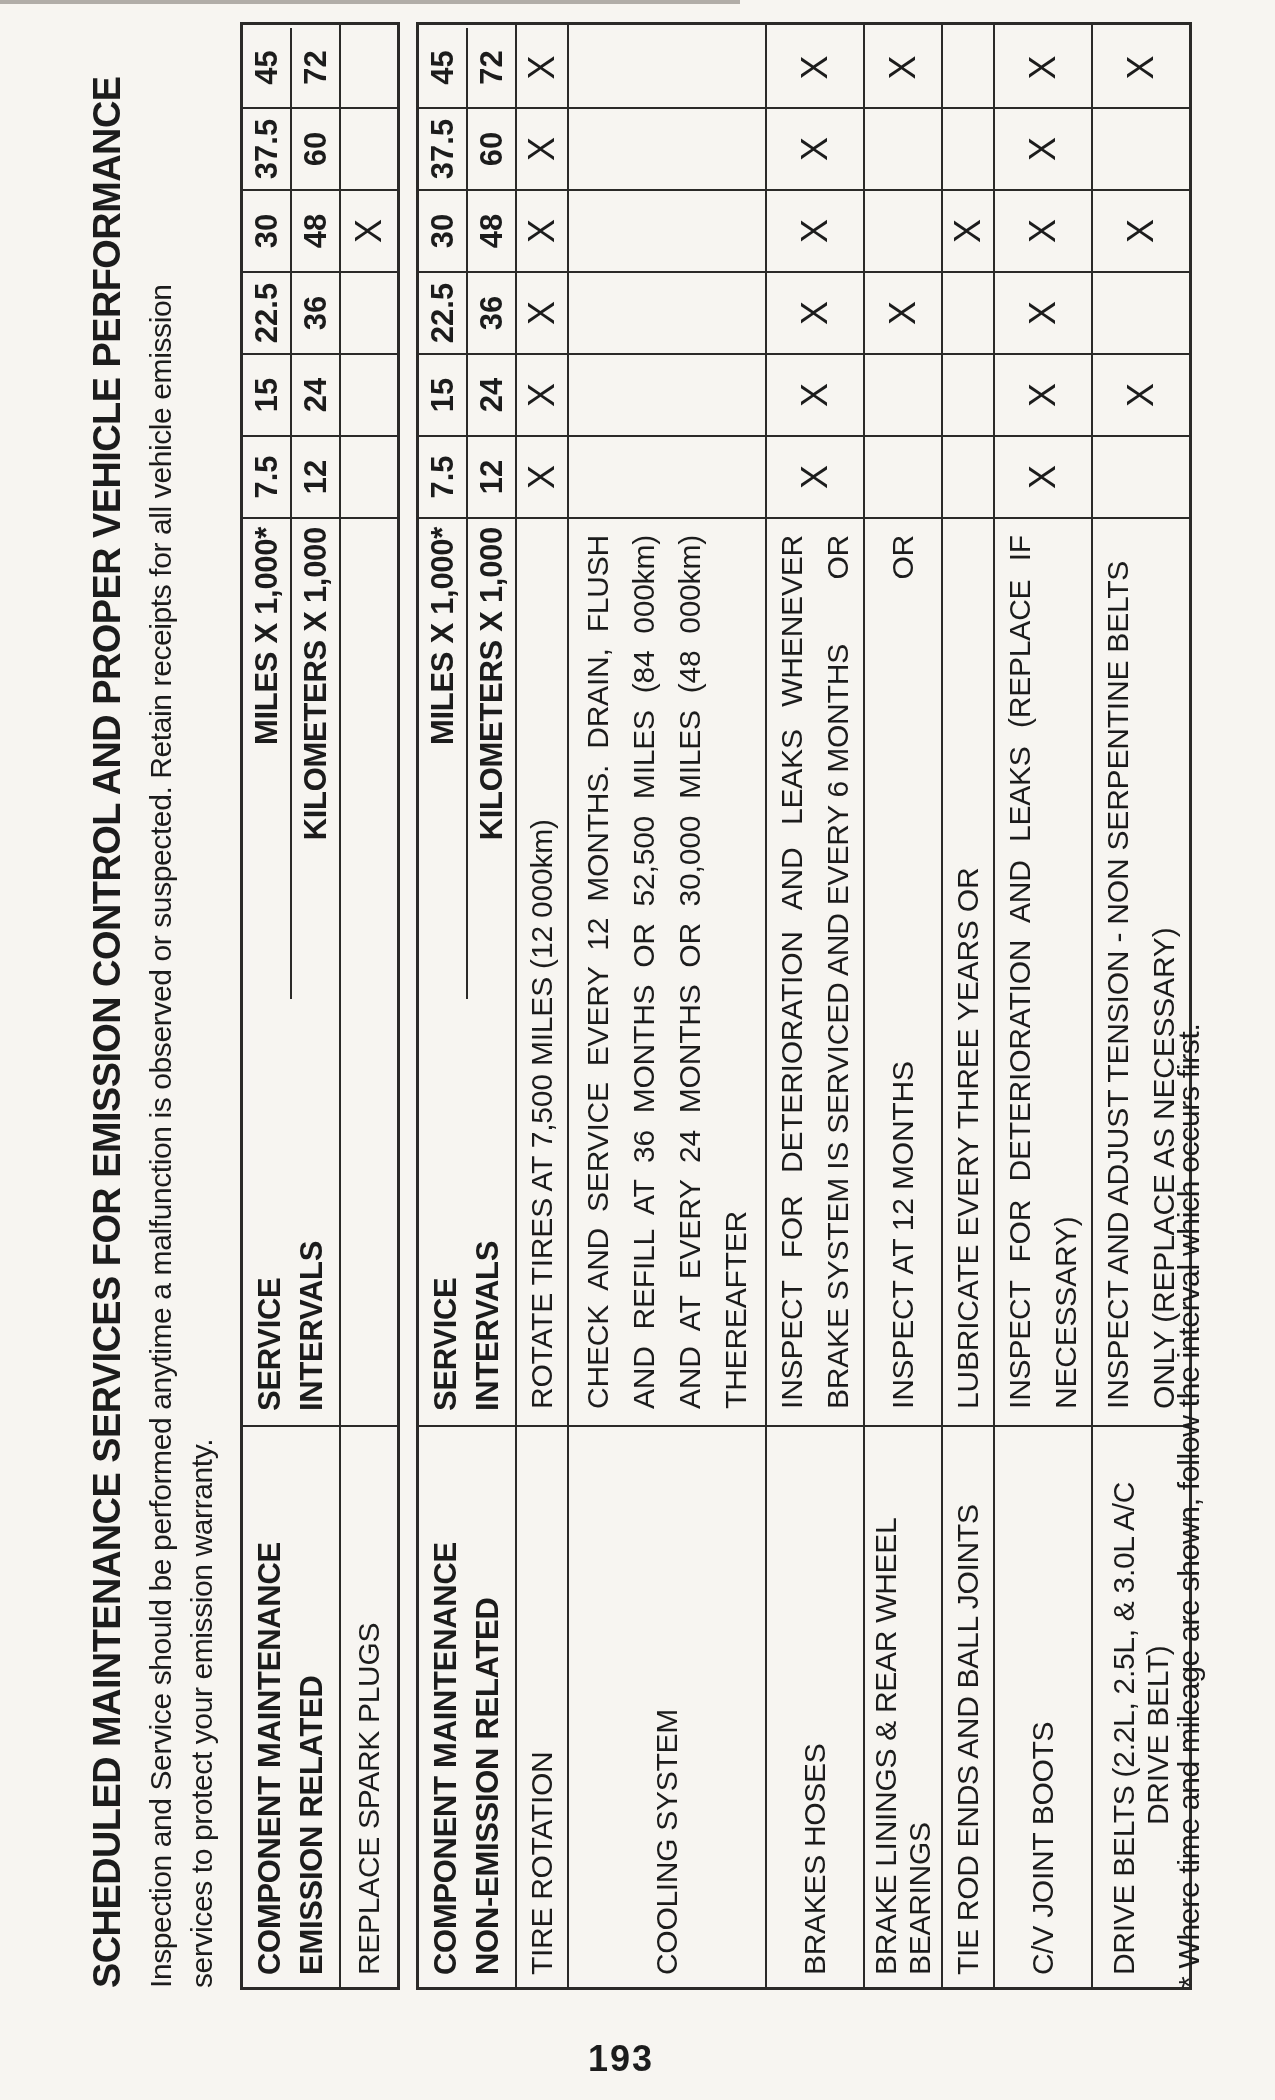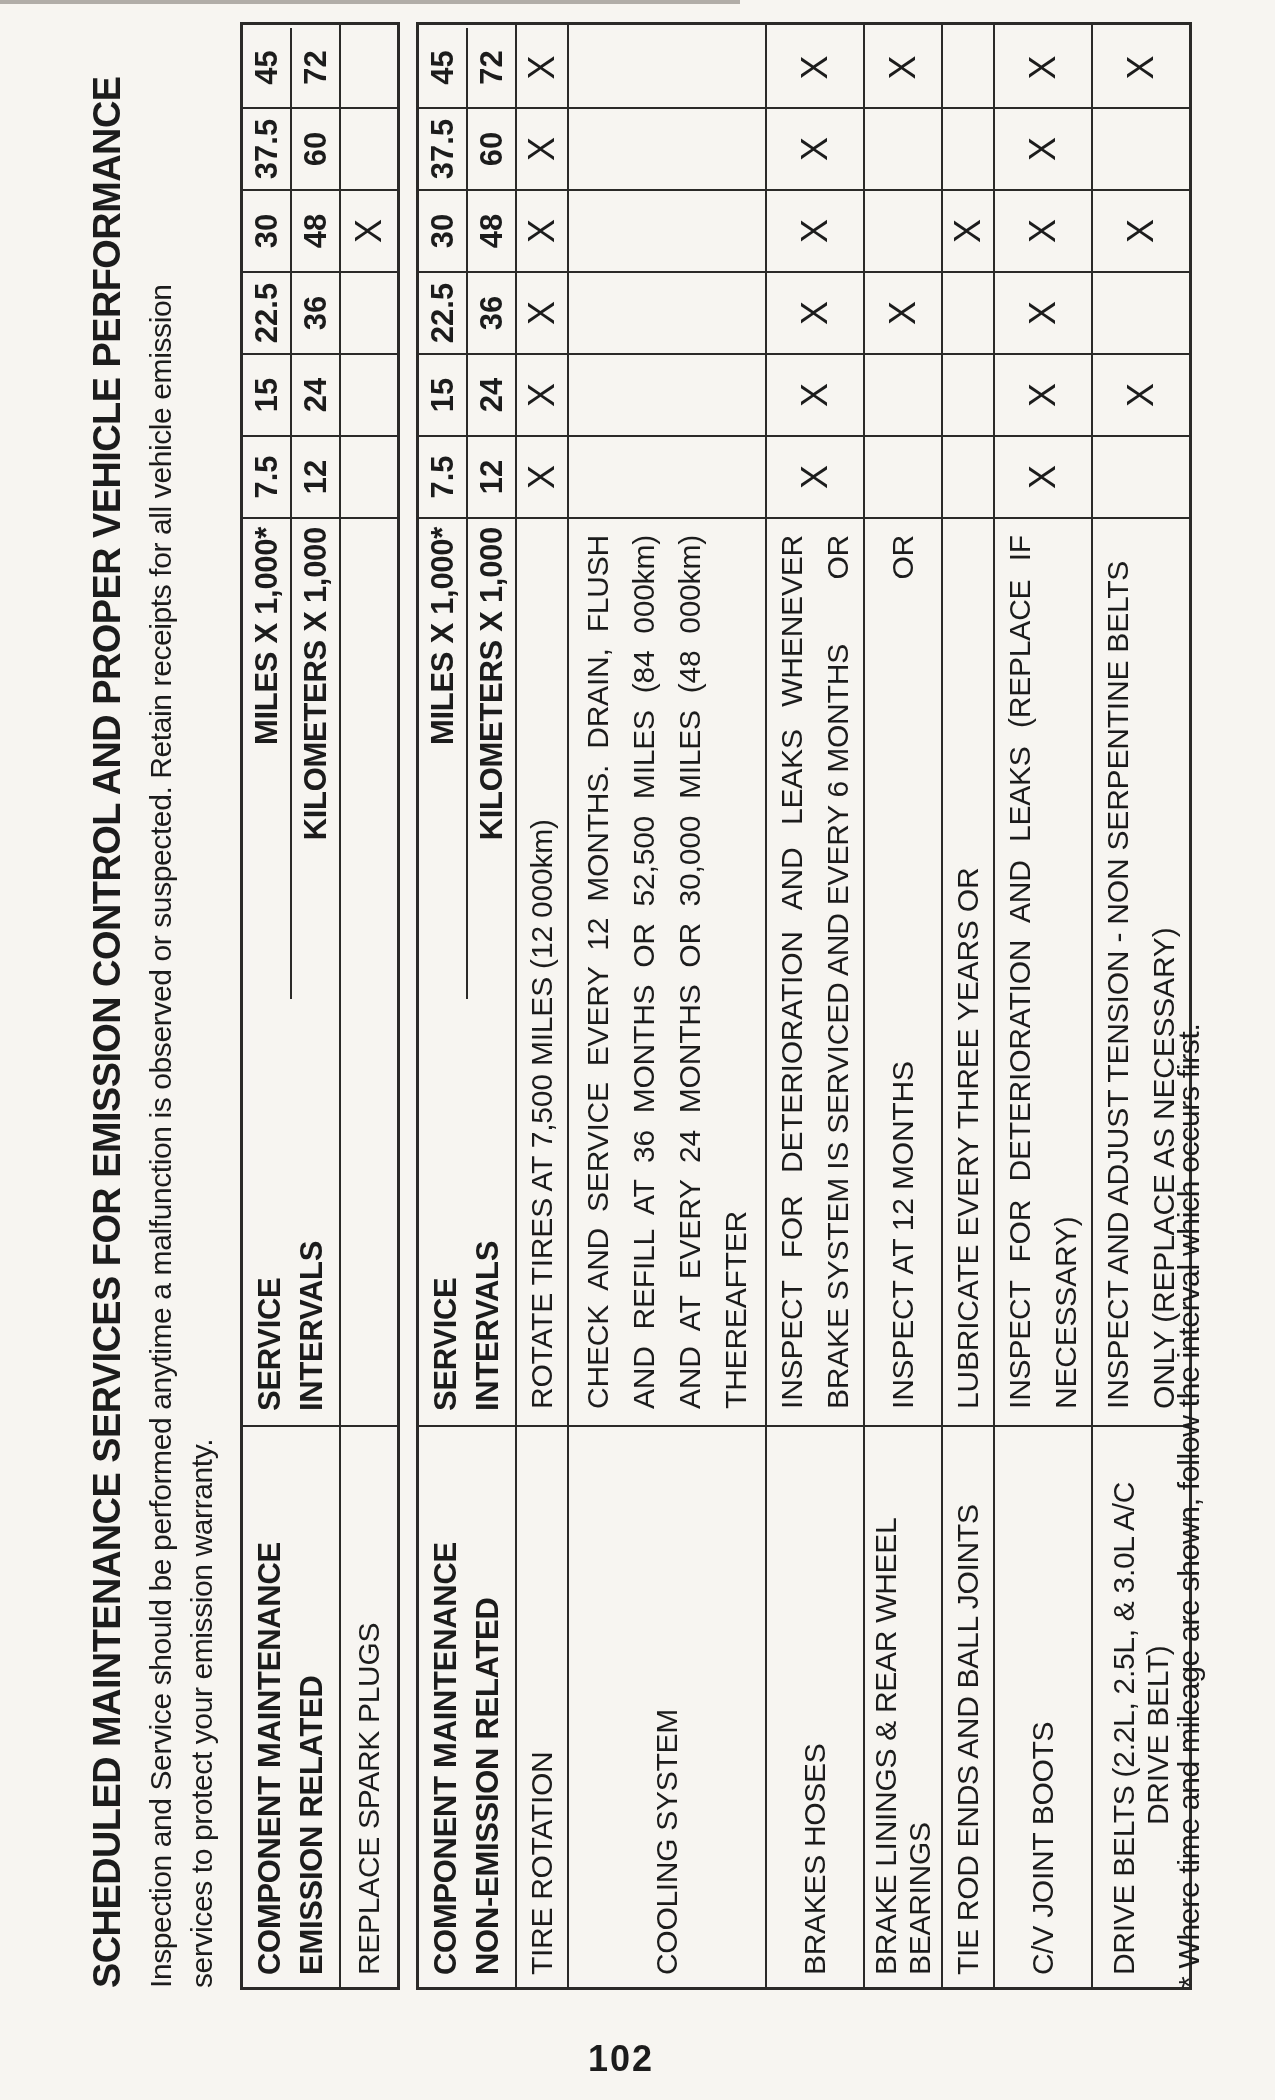--- a/index.html
+++ b/index.html
@@ -315,7 +315,7 @@
     <div class="footnote">* Where time and mileage are shown, follow the interval which occurs first.</div>
   </div>
 
-  <div class="pagenum">102</div>
+  <div class="pagenum">193</div>
 </div>
 
 </body></html>

